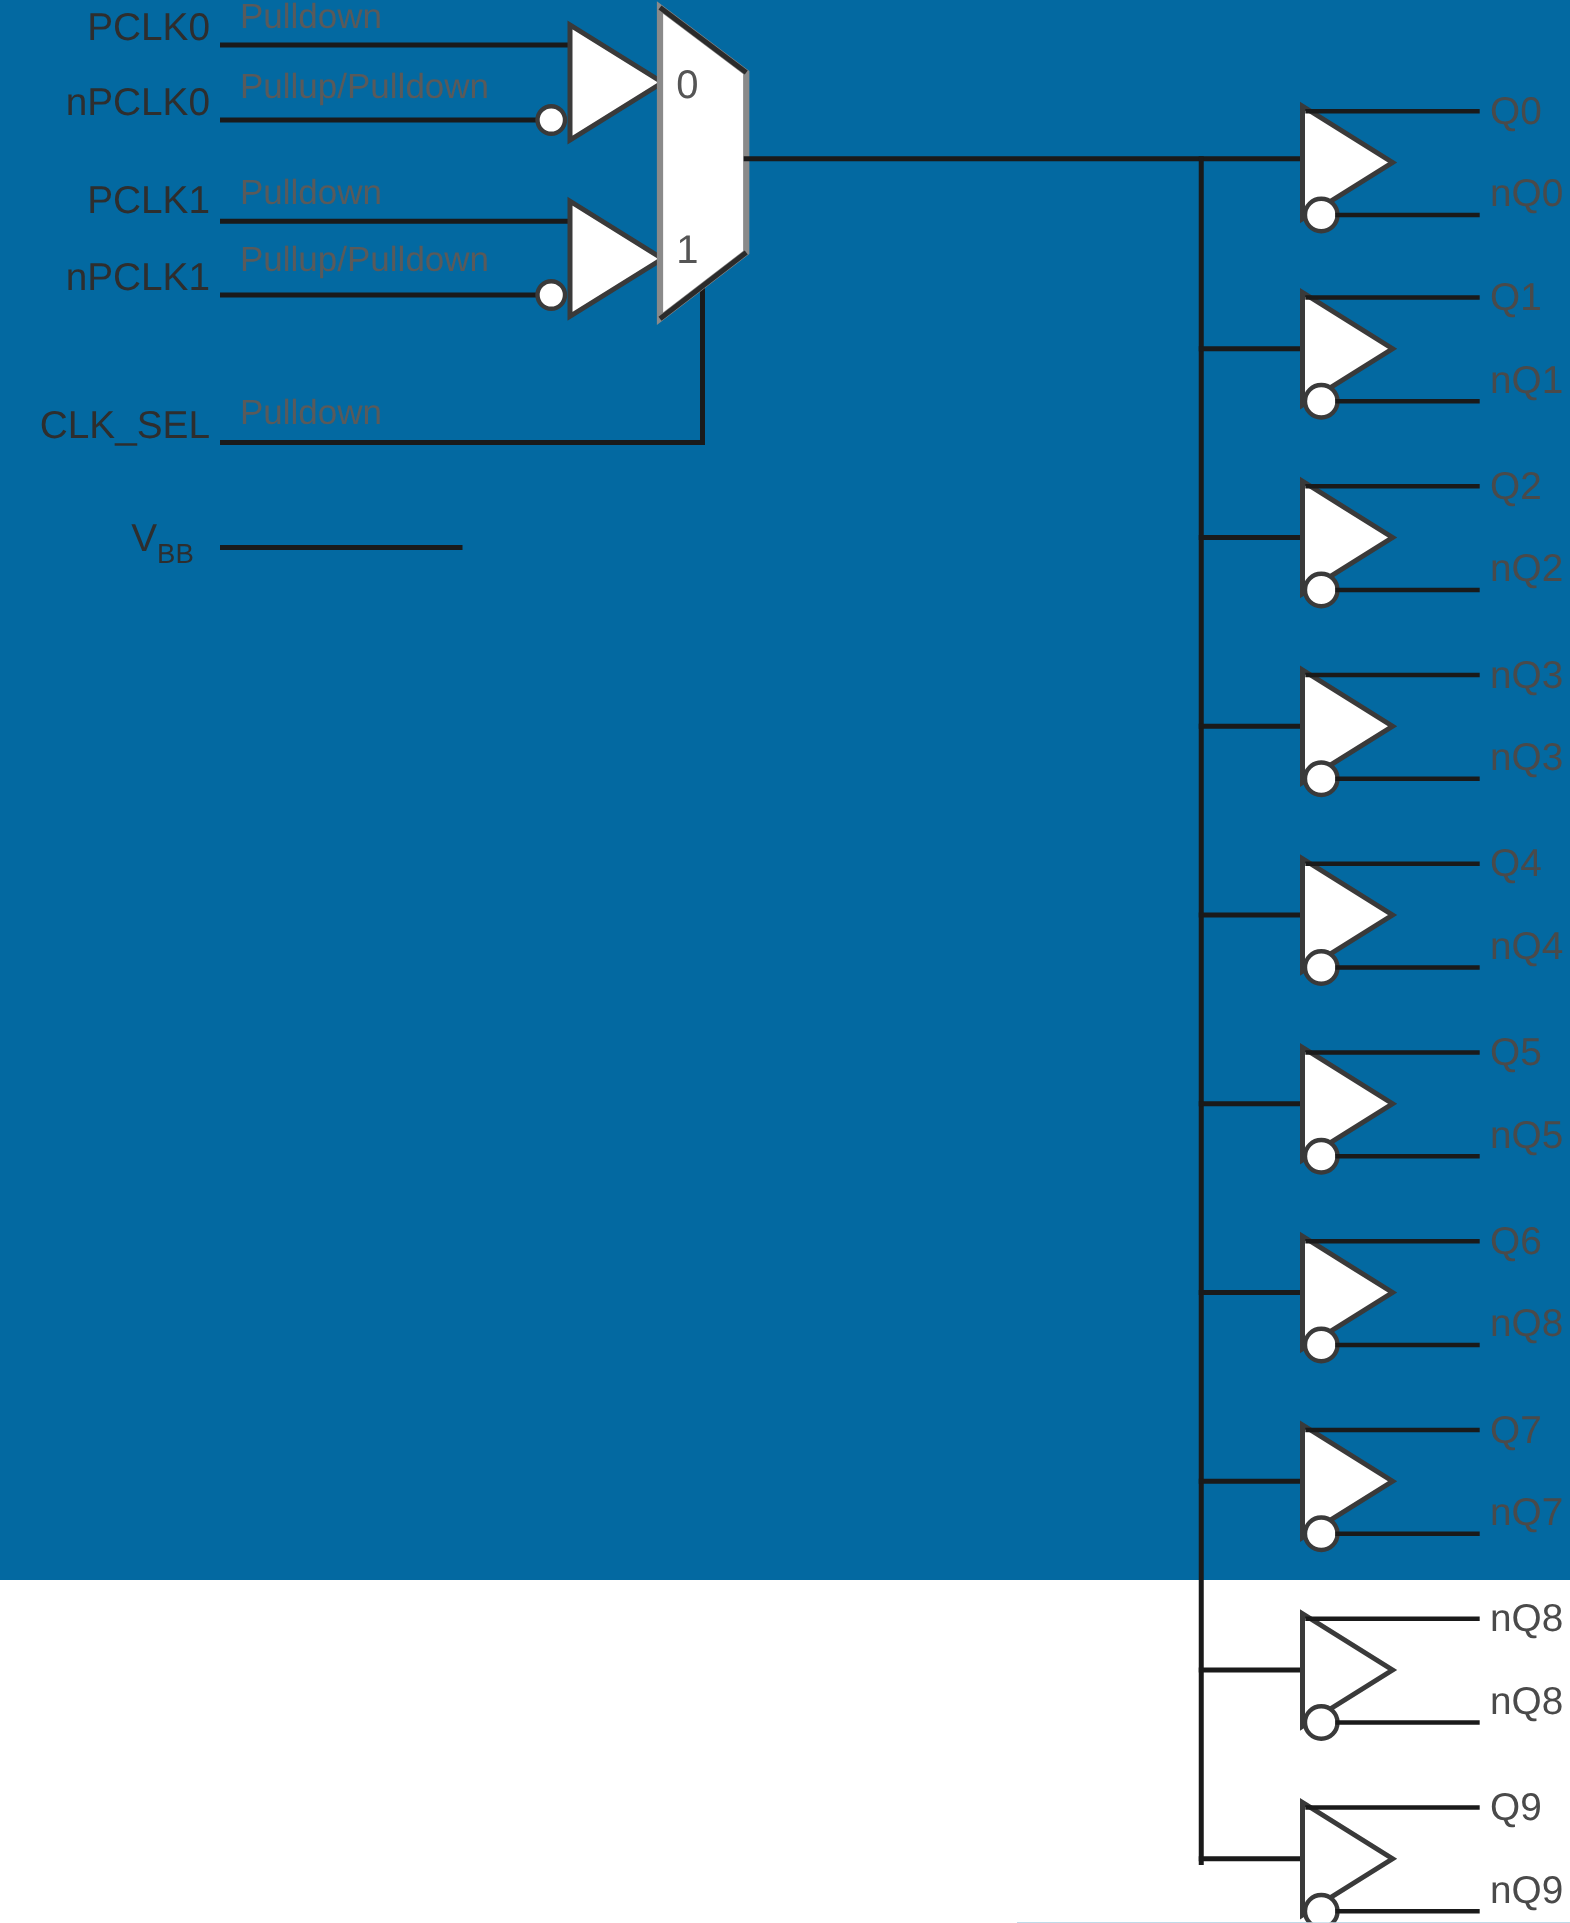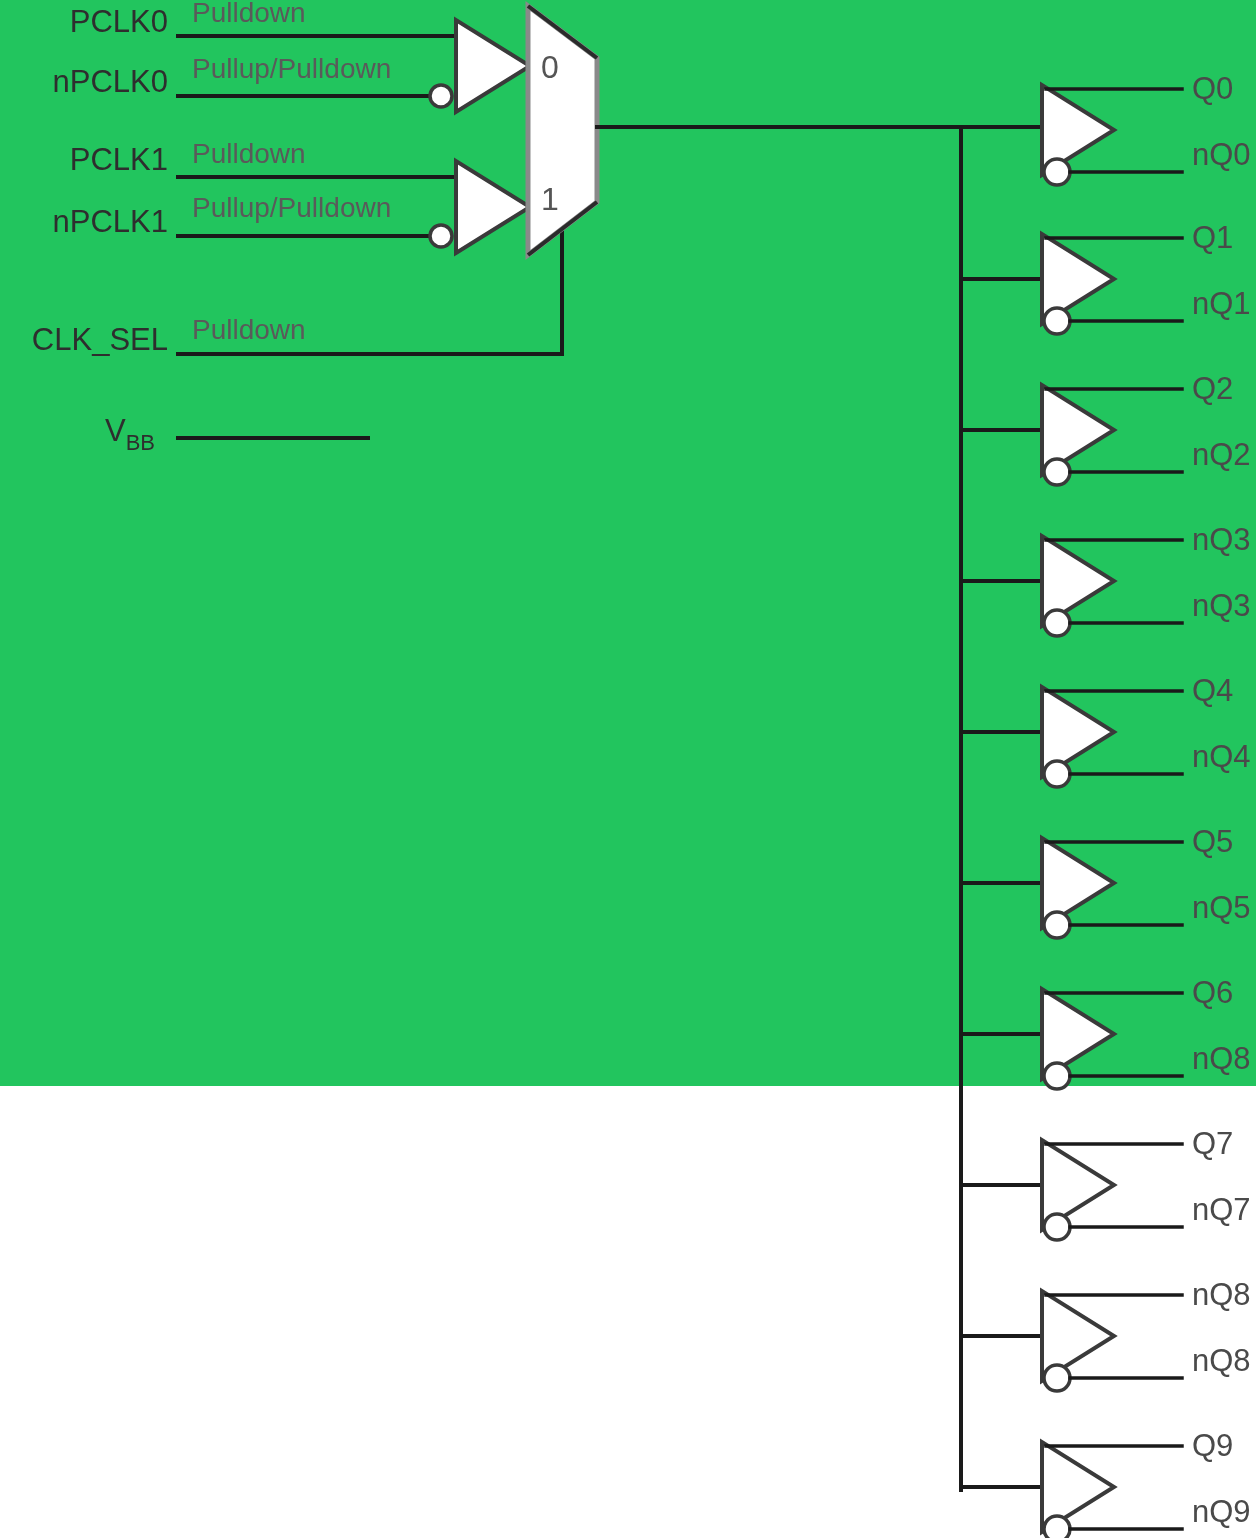--- a/index.html
+++ b/index.html
@@ -17,8 +17,8 @@
   #diagram-root {
     position: relative;
     width: 1256px;
-    height: 1086px;
-    background: #22c55e;
+    height: 1264px;
+    background: #0369a1;
   }
   svg#schematic {
     display: block;

